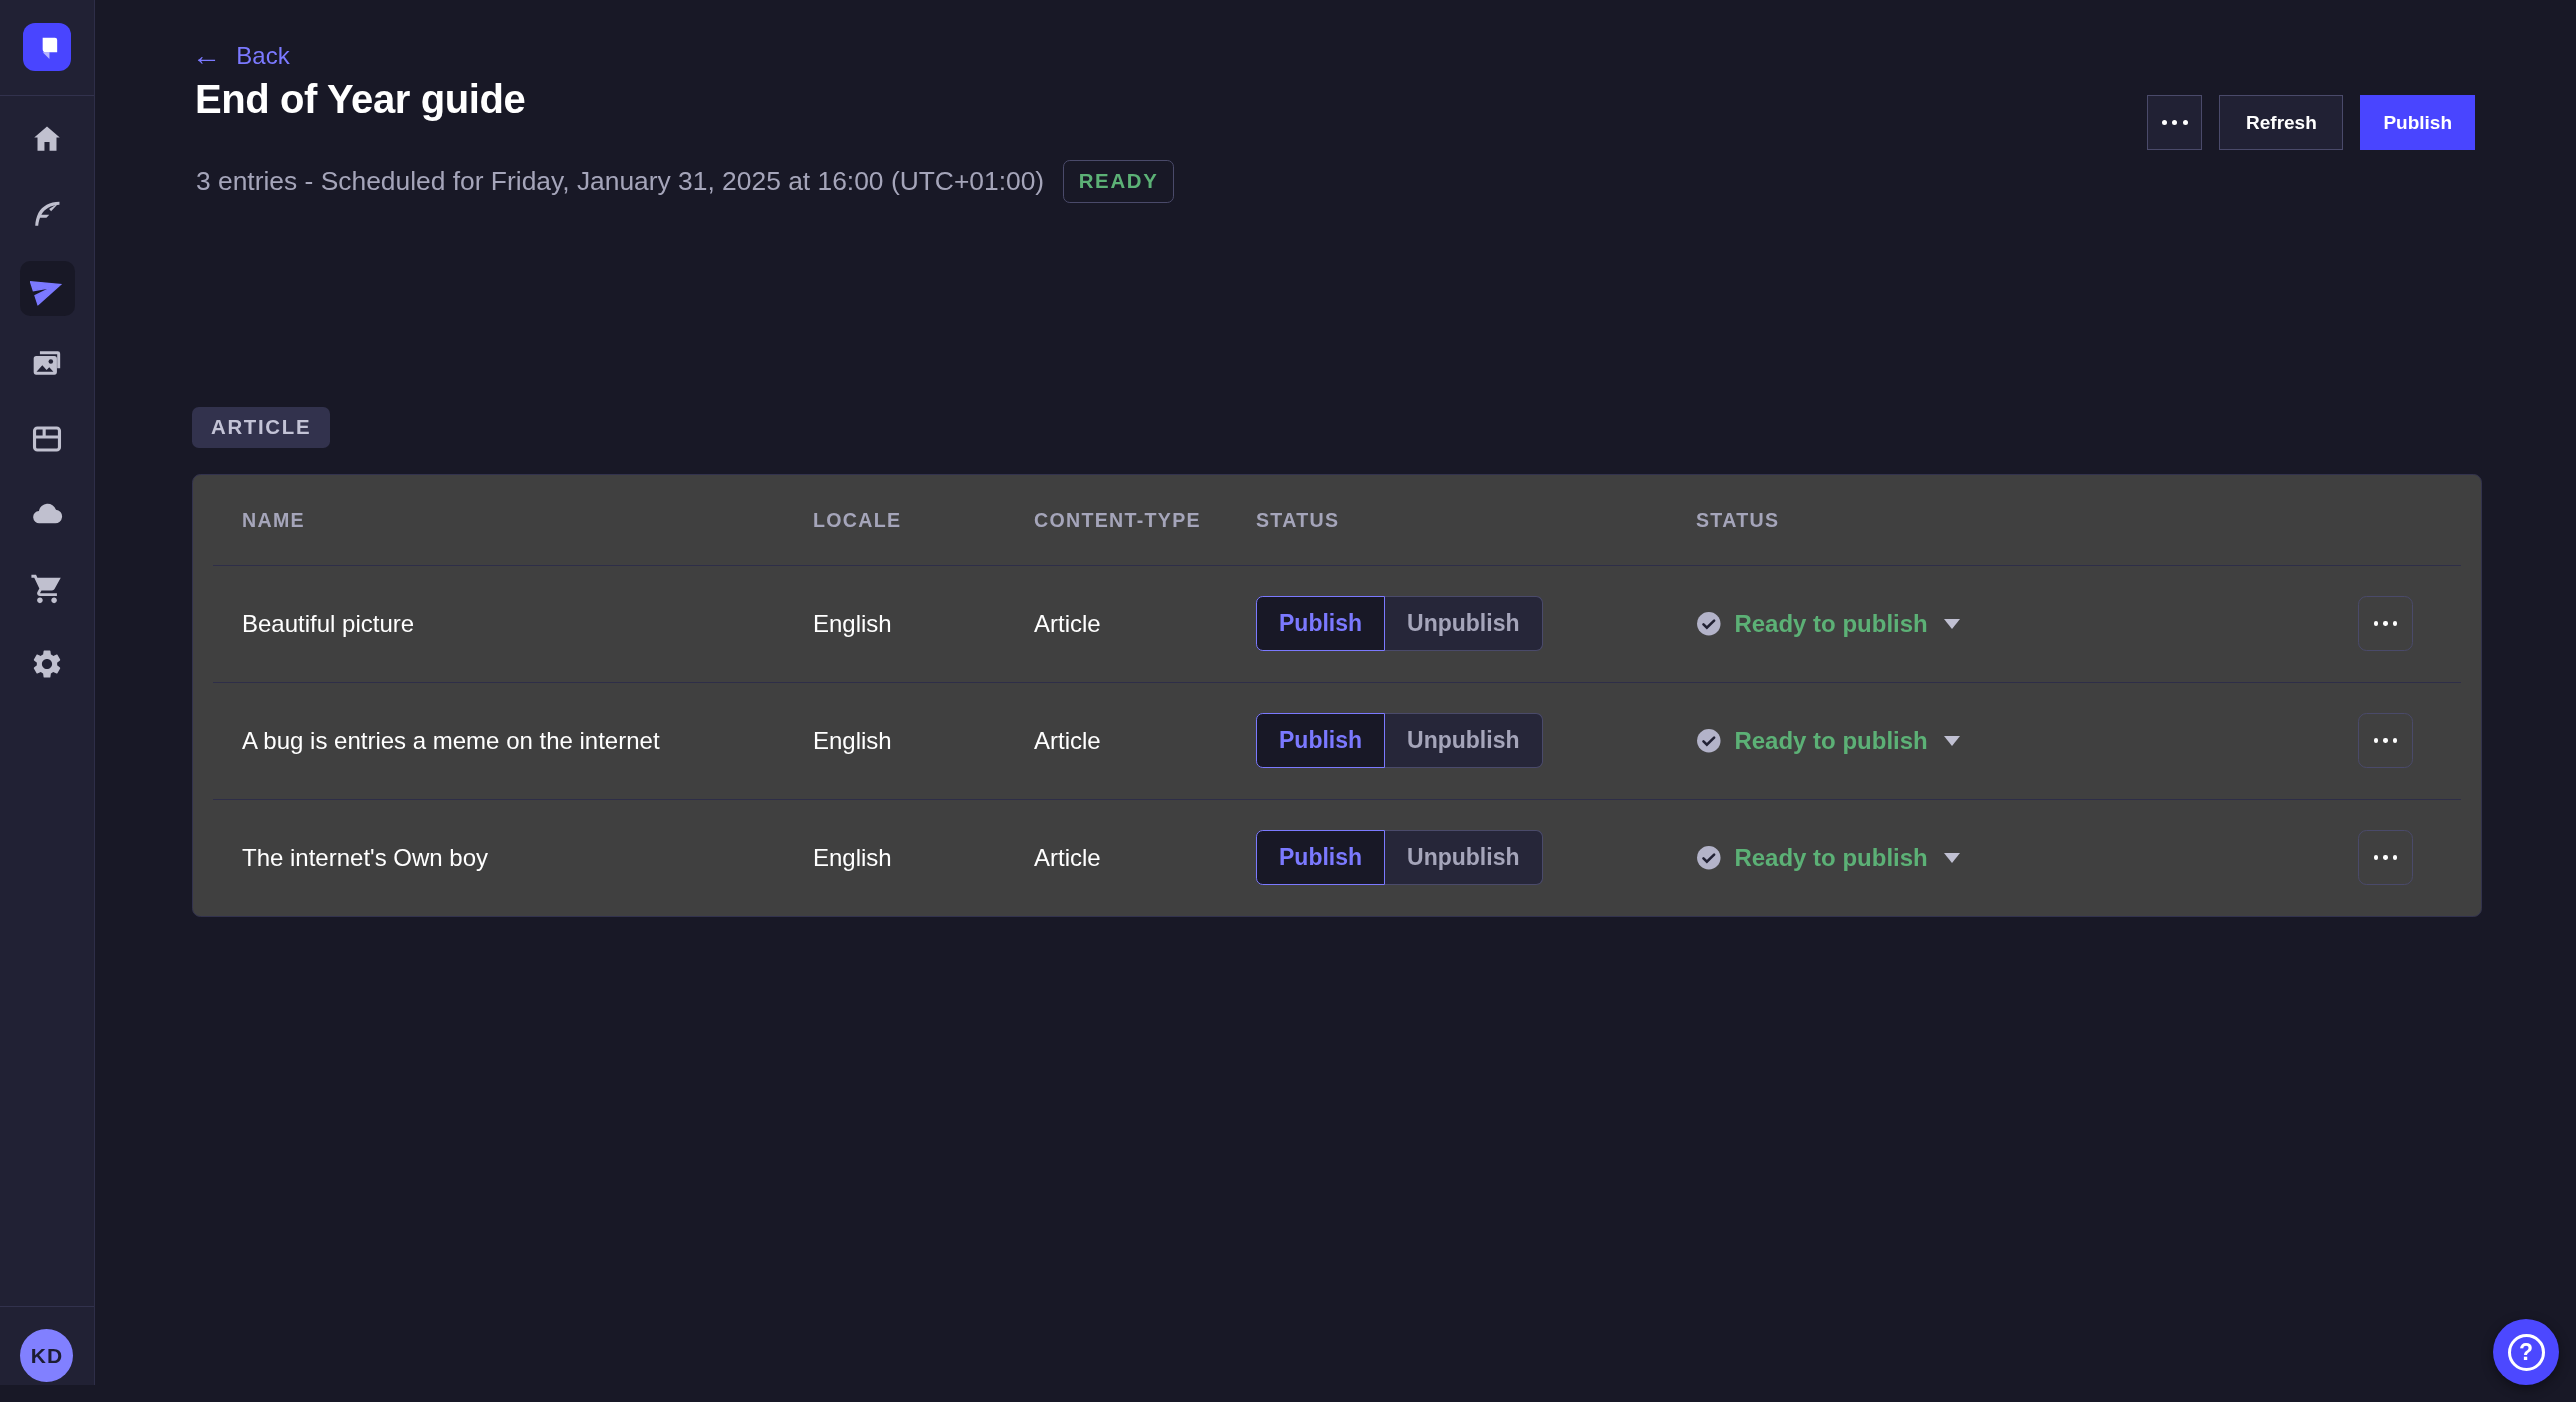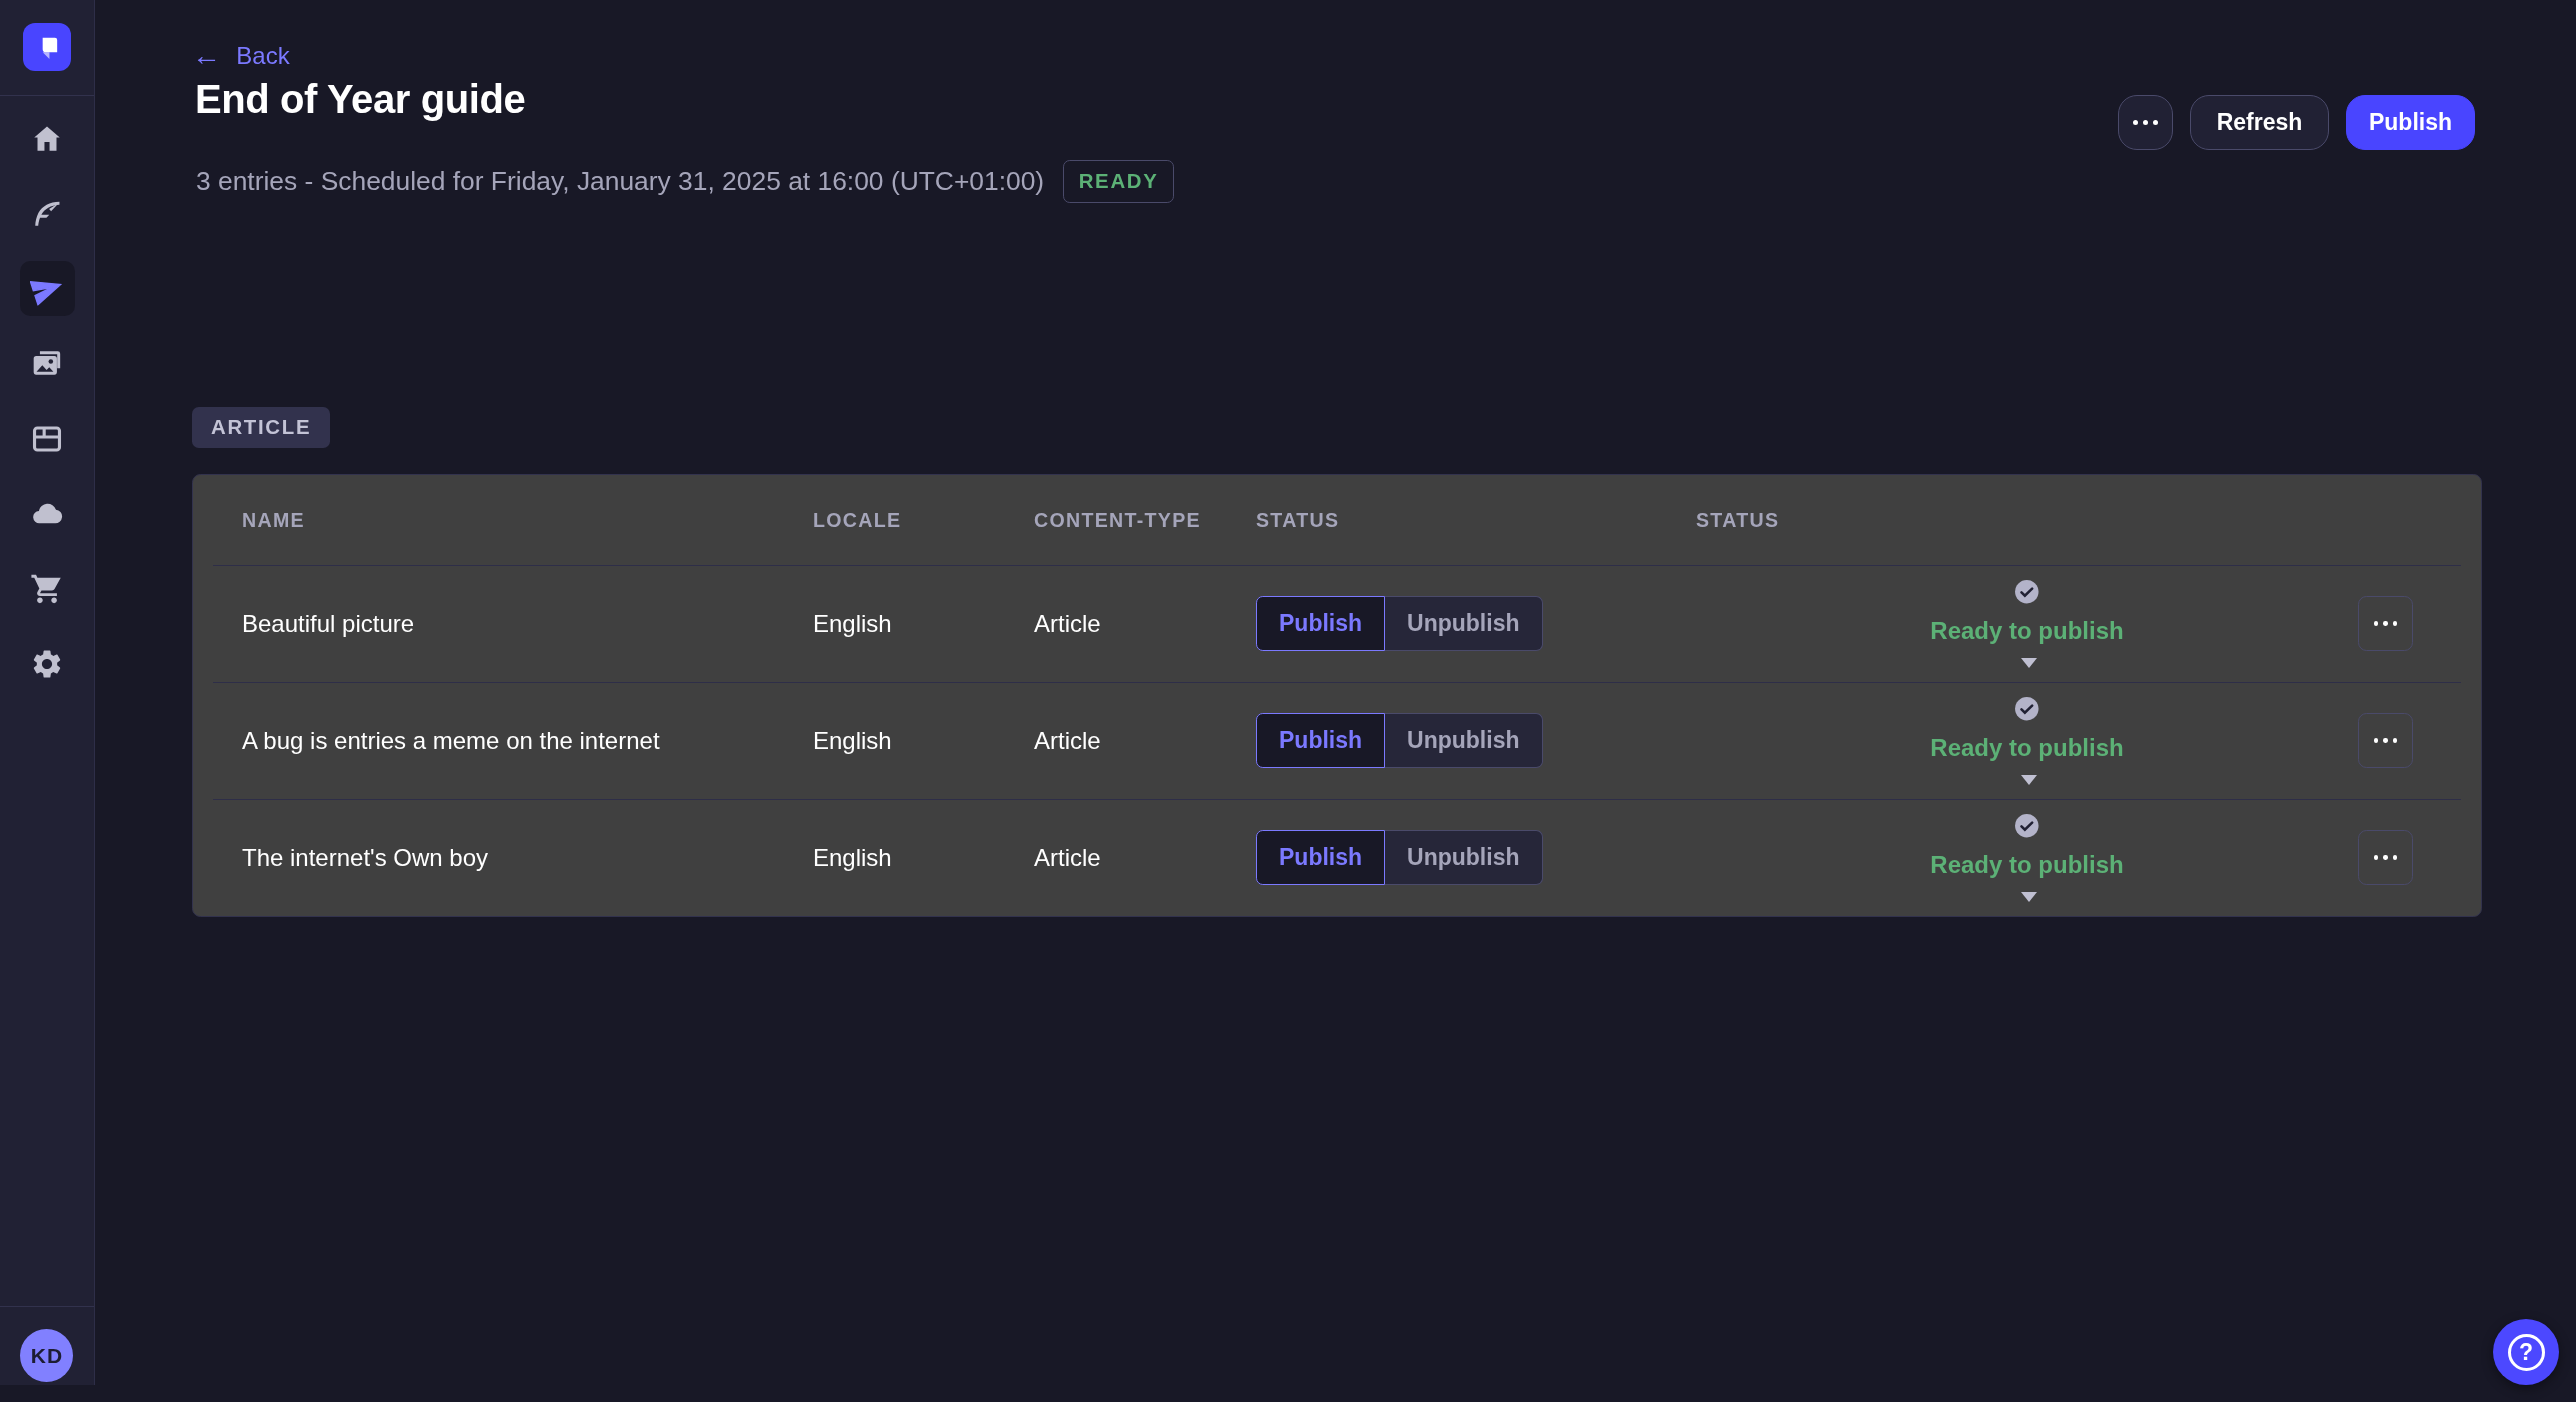--- a/index.html
+++ b/index.html
@@ -43,8 +43,8 @@
                  letter-spacing:1.7px; }
 
   .header-actions { position:absolute; top:95px; right:101px; display:flex; gap:17px; height:55px; }
-  .btn { display:flex; align-items:center; justify-content:center; border-radius:19px;
-         font-size:23px; font-weight:600; cursor:pointer; }
+  .btn { display:flex; align-items:center; justify-content:center; border-radius:0;
+         font-size:19px; font-weight:600; cursor:pointer; }
   .btn-more { width:55px; height:55px; background:#212134; border:0.9px solid #4a4a6a; gap:5.1px; }
   .btn-secondary { height:55px; padding:0 25.6px; background:#212134; border:0.9px solid #4a4a6a; color:#ffffff; }
   .btn-primary { height:55px; padding:0 22px; background:#4945ff; border:0.9px solid #4945ff; color:#ffffff; }

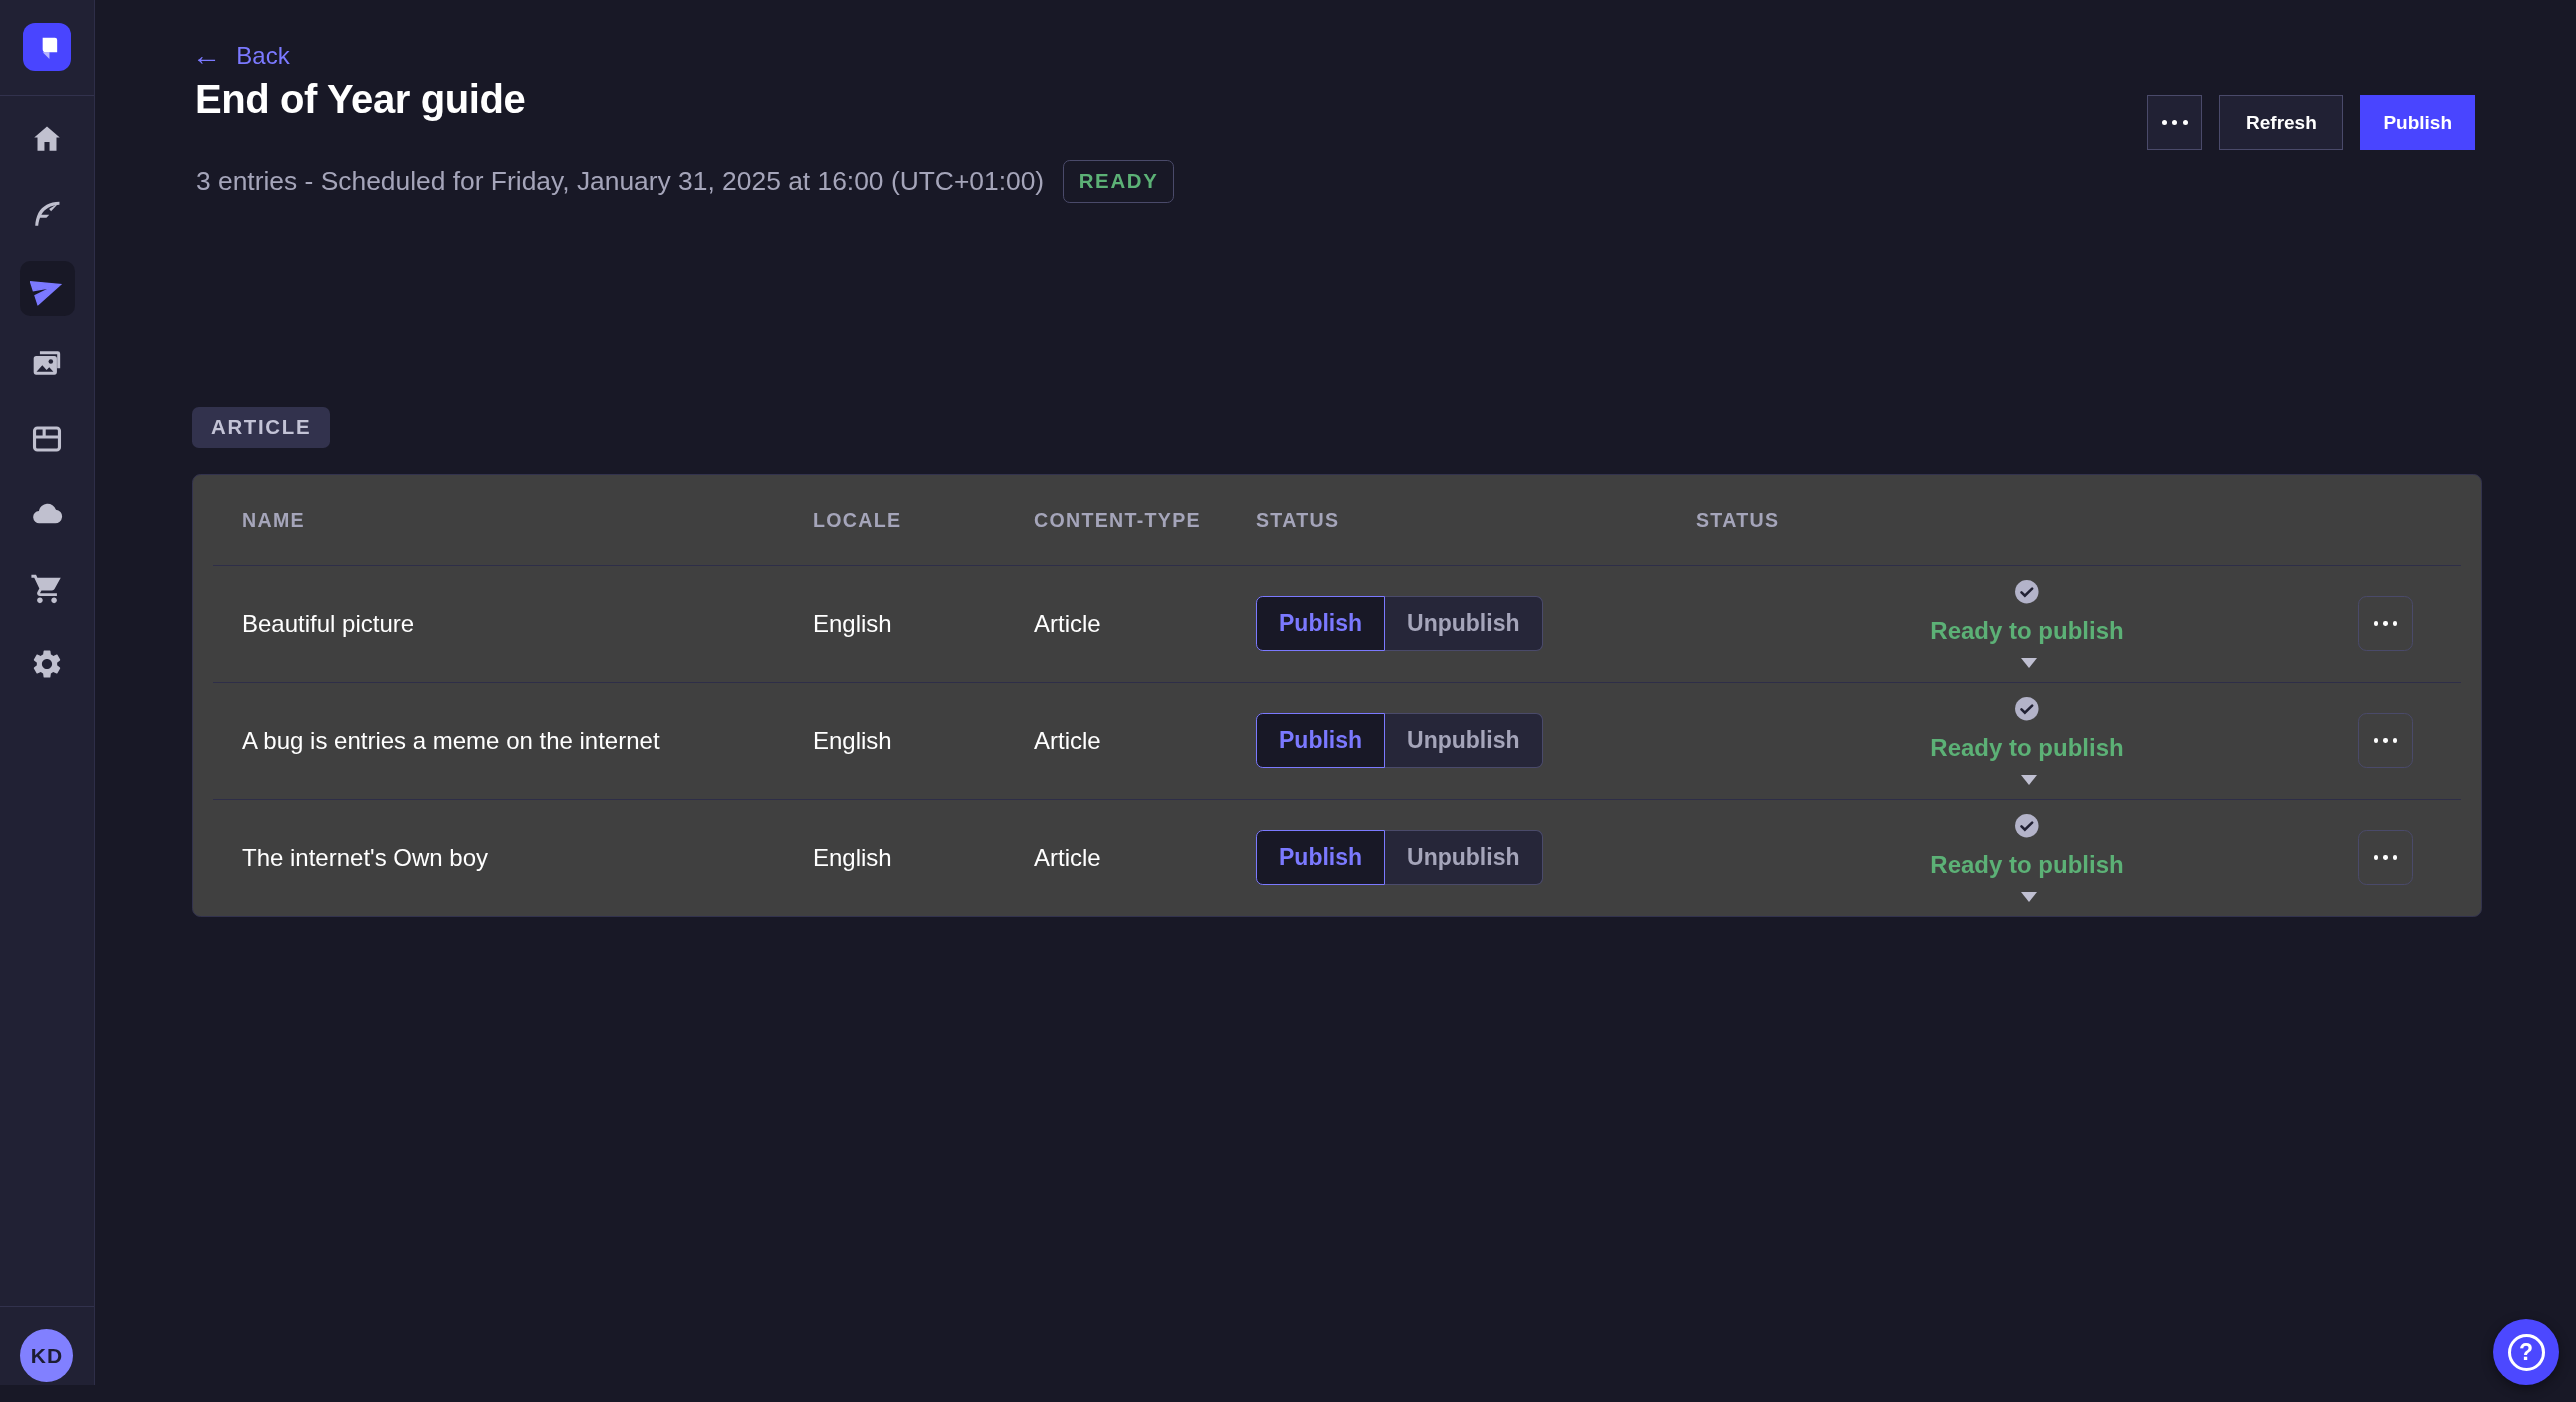--- a/index.html
+++ b/index.html
@@ -80,7 +80,7 @@
                    border-radius:0 6.8px 6.8px 0; color:#a5a5ba; font-size:23px; font-weight:600;
                    display:flex; align-items:center; cursor:pointer; }
 
-  .status-cell { display:flex; align-items:center; gap:12.8px; cursor:pointer;flex-direction:column; }
+  .status-cell { display:flex; align-items:center; gap:12.8px; cursor:pointer; }
   .status-label { color:#5cb176; font-size:24px; font-weight:600; }
   .status-caret { width:0; height:0; border-left:8.5px solid transparent; border-right:8.5px solid transparent;
                   border-top:10.2px solid #c0c0d2; margin-left:3.4px; }

